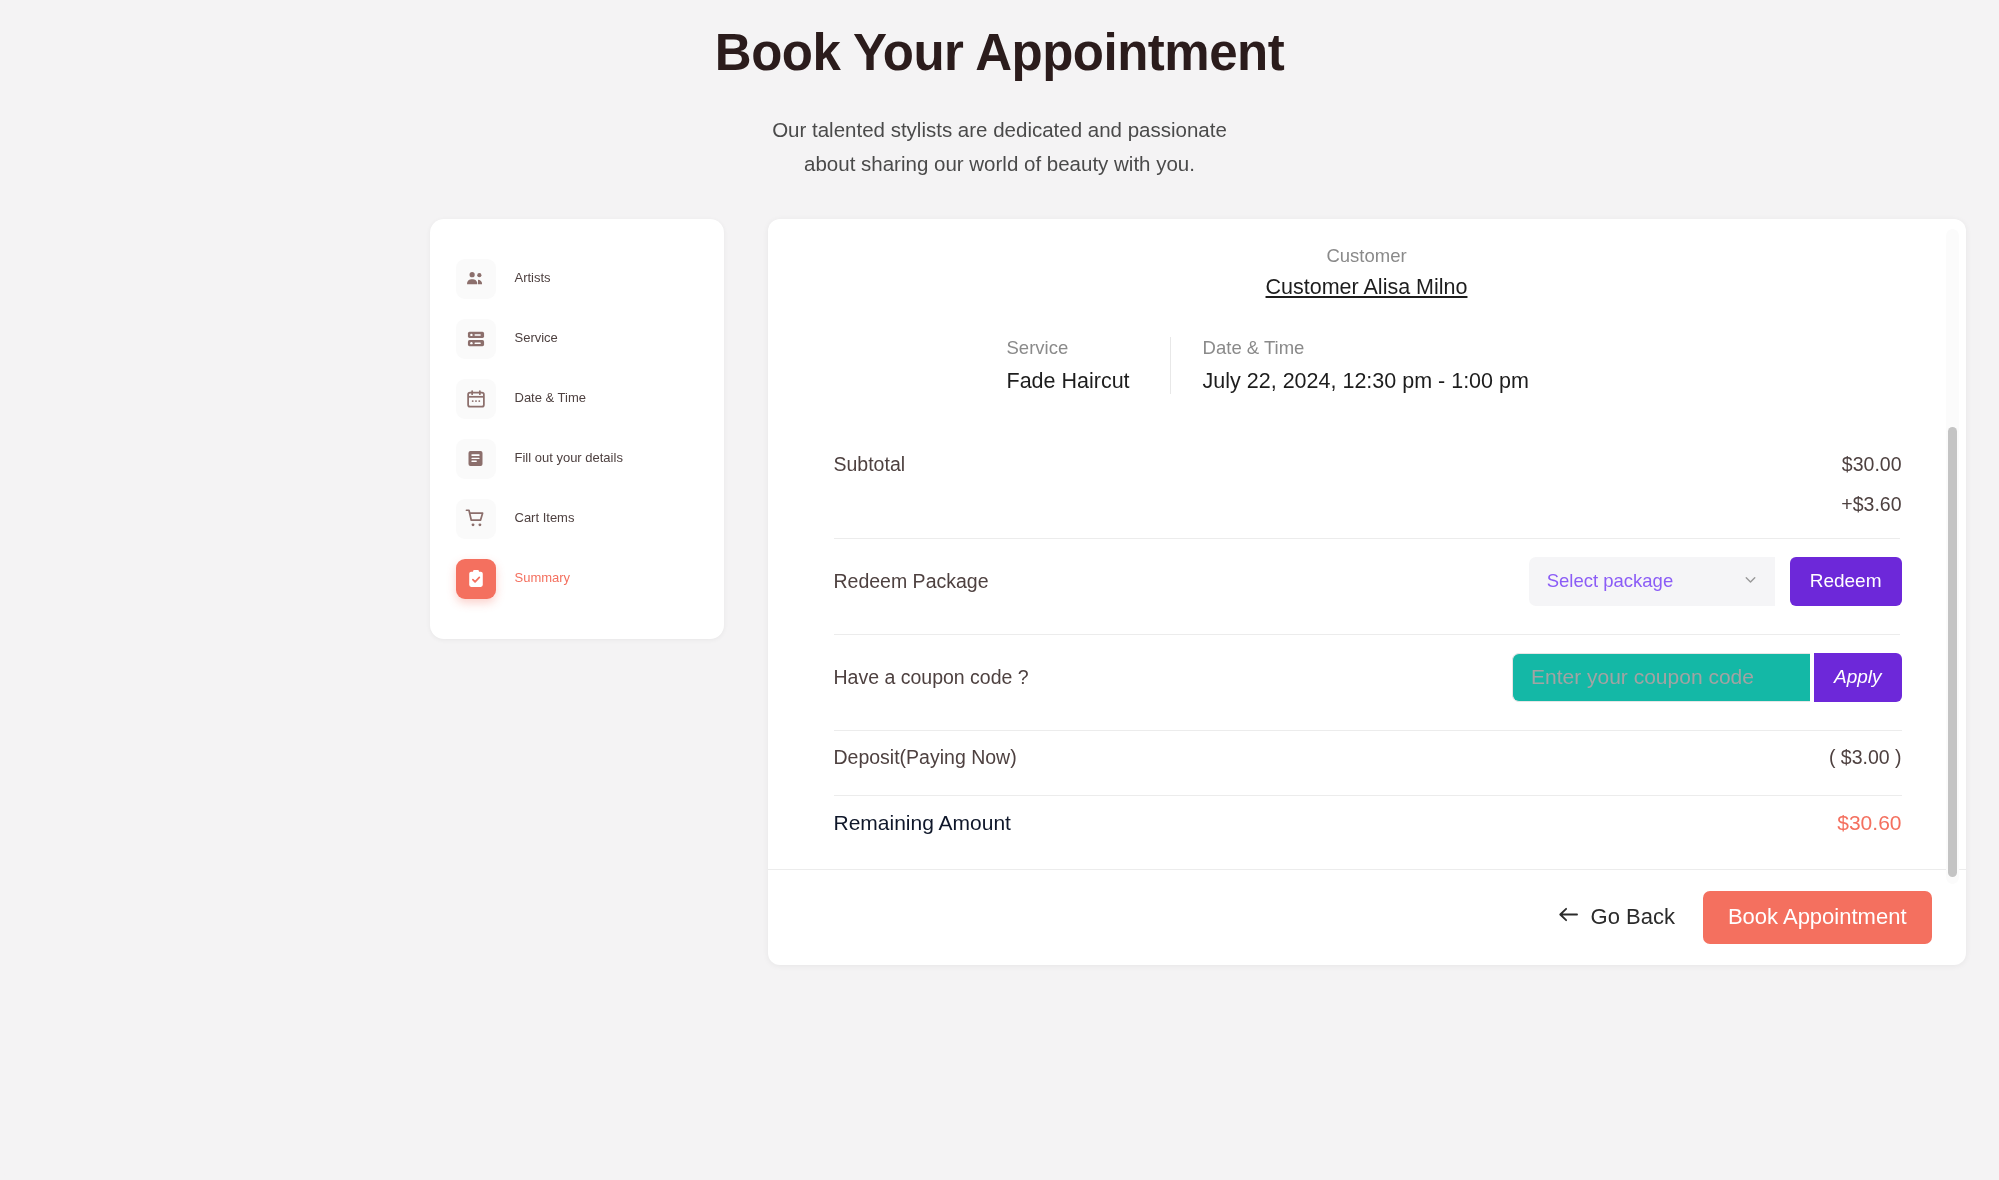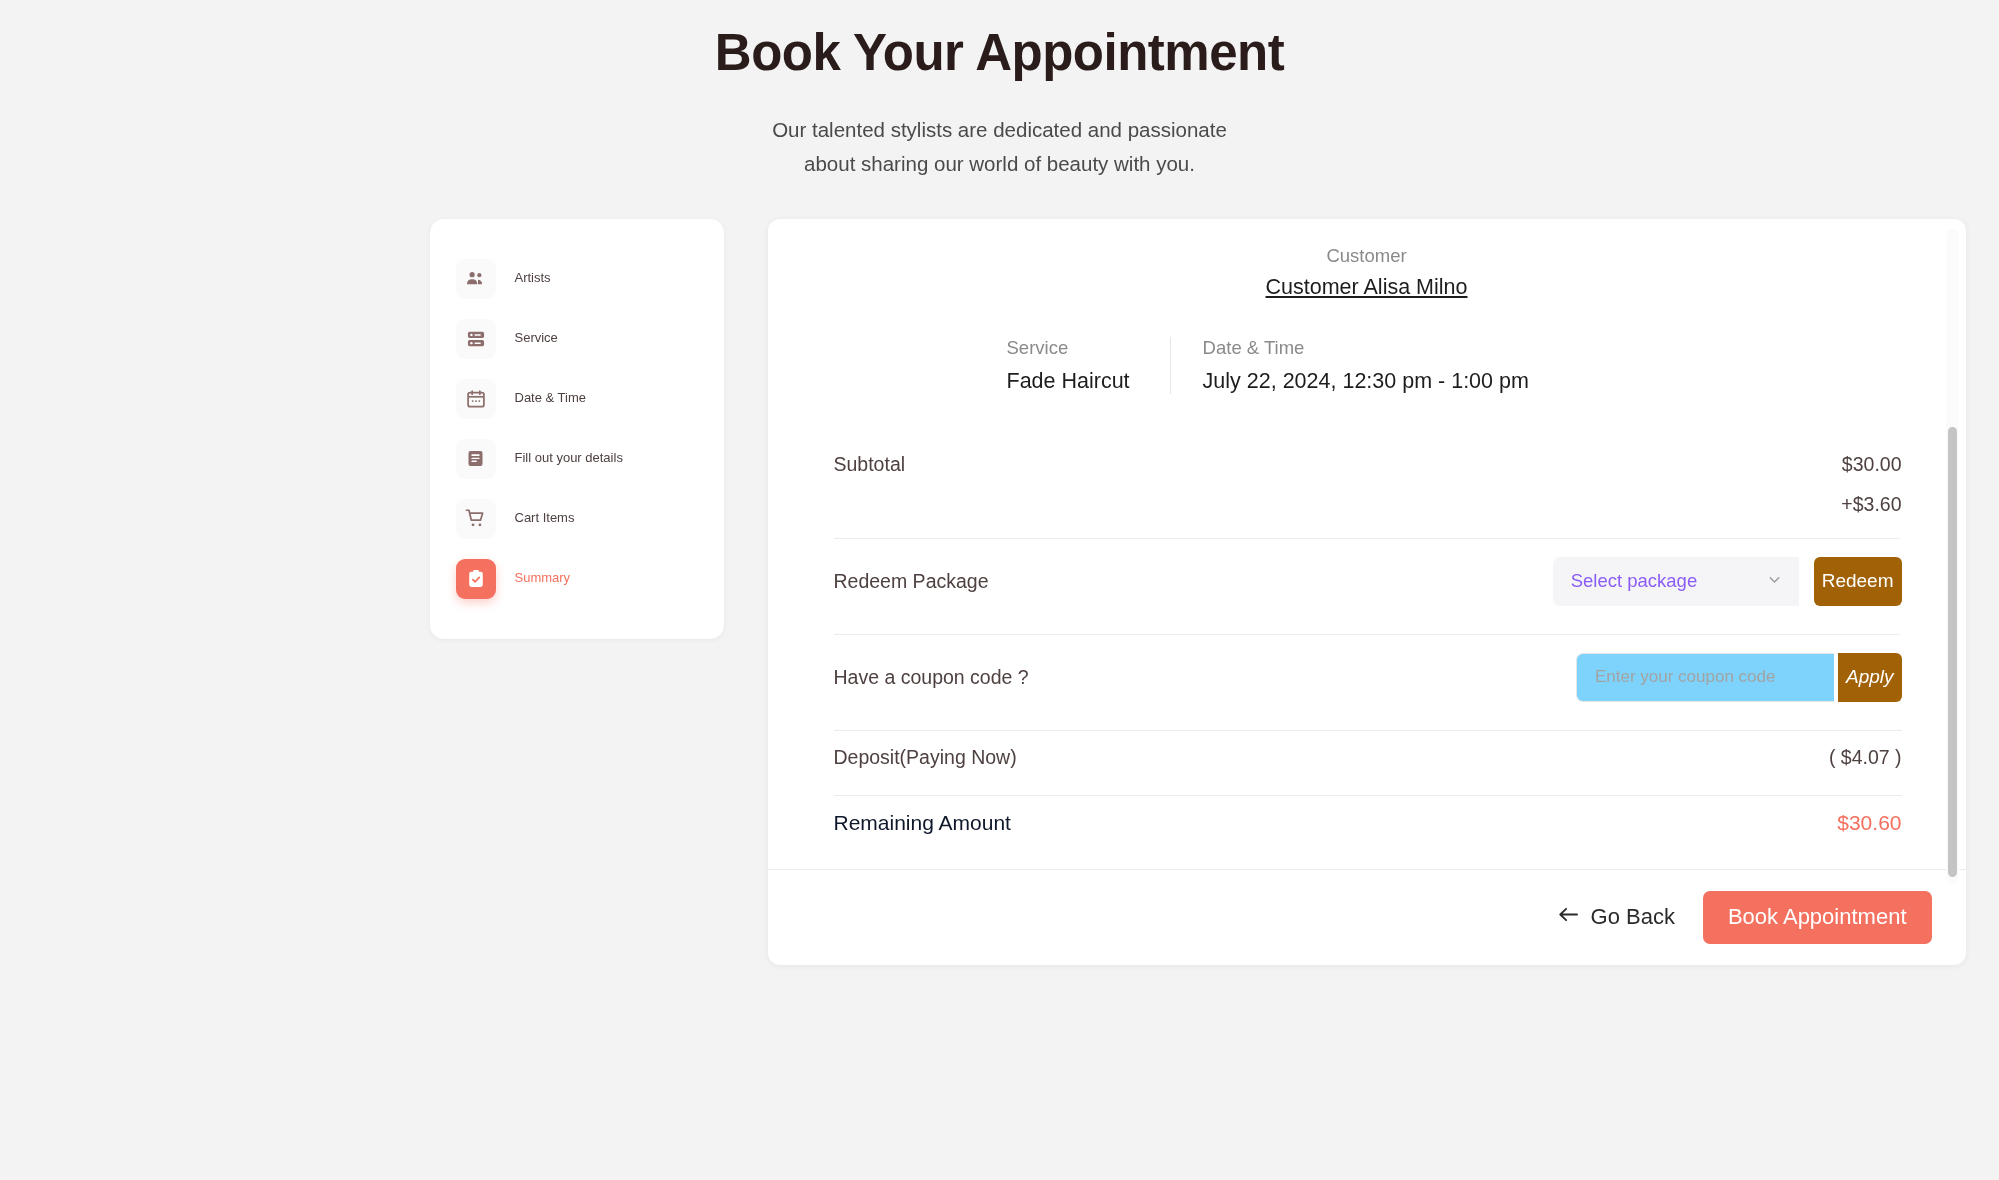--- a/index.html
+++ b/index.html
@@ -204,11 +204,11 @@
 
   .btn-orange {
     height: 49px;
-    background: #a16207;
+    background: #6d28d9;
     color: #ffffff;
     border: none;
     border-radius: 6px;
-    padding: 0 8px;
+    padding: 0 20px;
     font-size: 19px;
     font-family: "Liberation Sans", sans-serif;
     cursor: pointer;

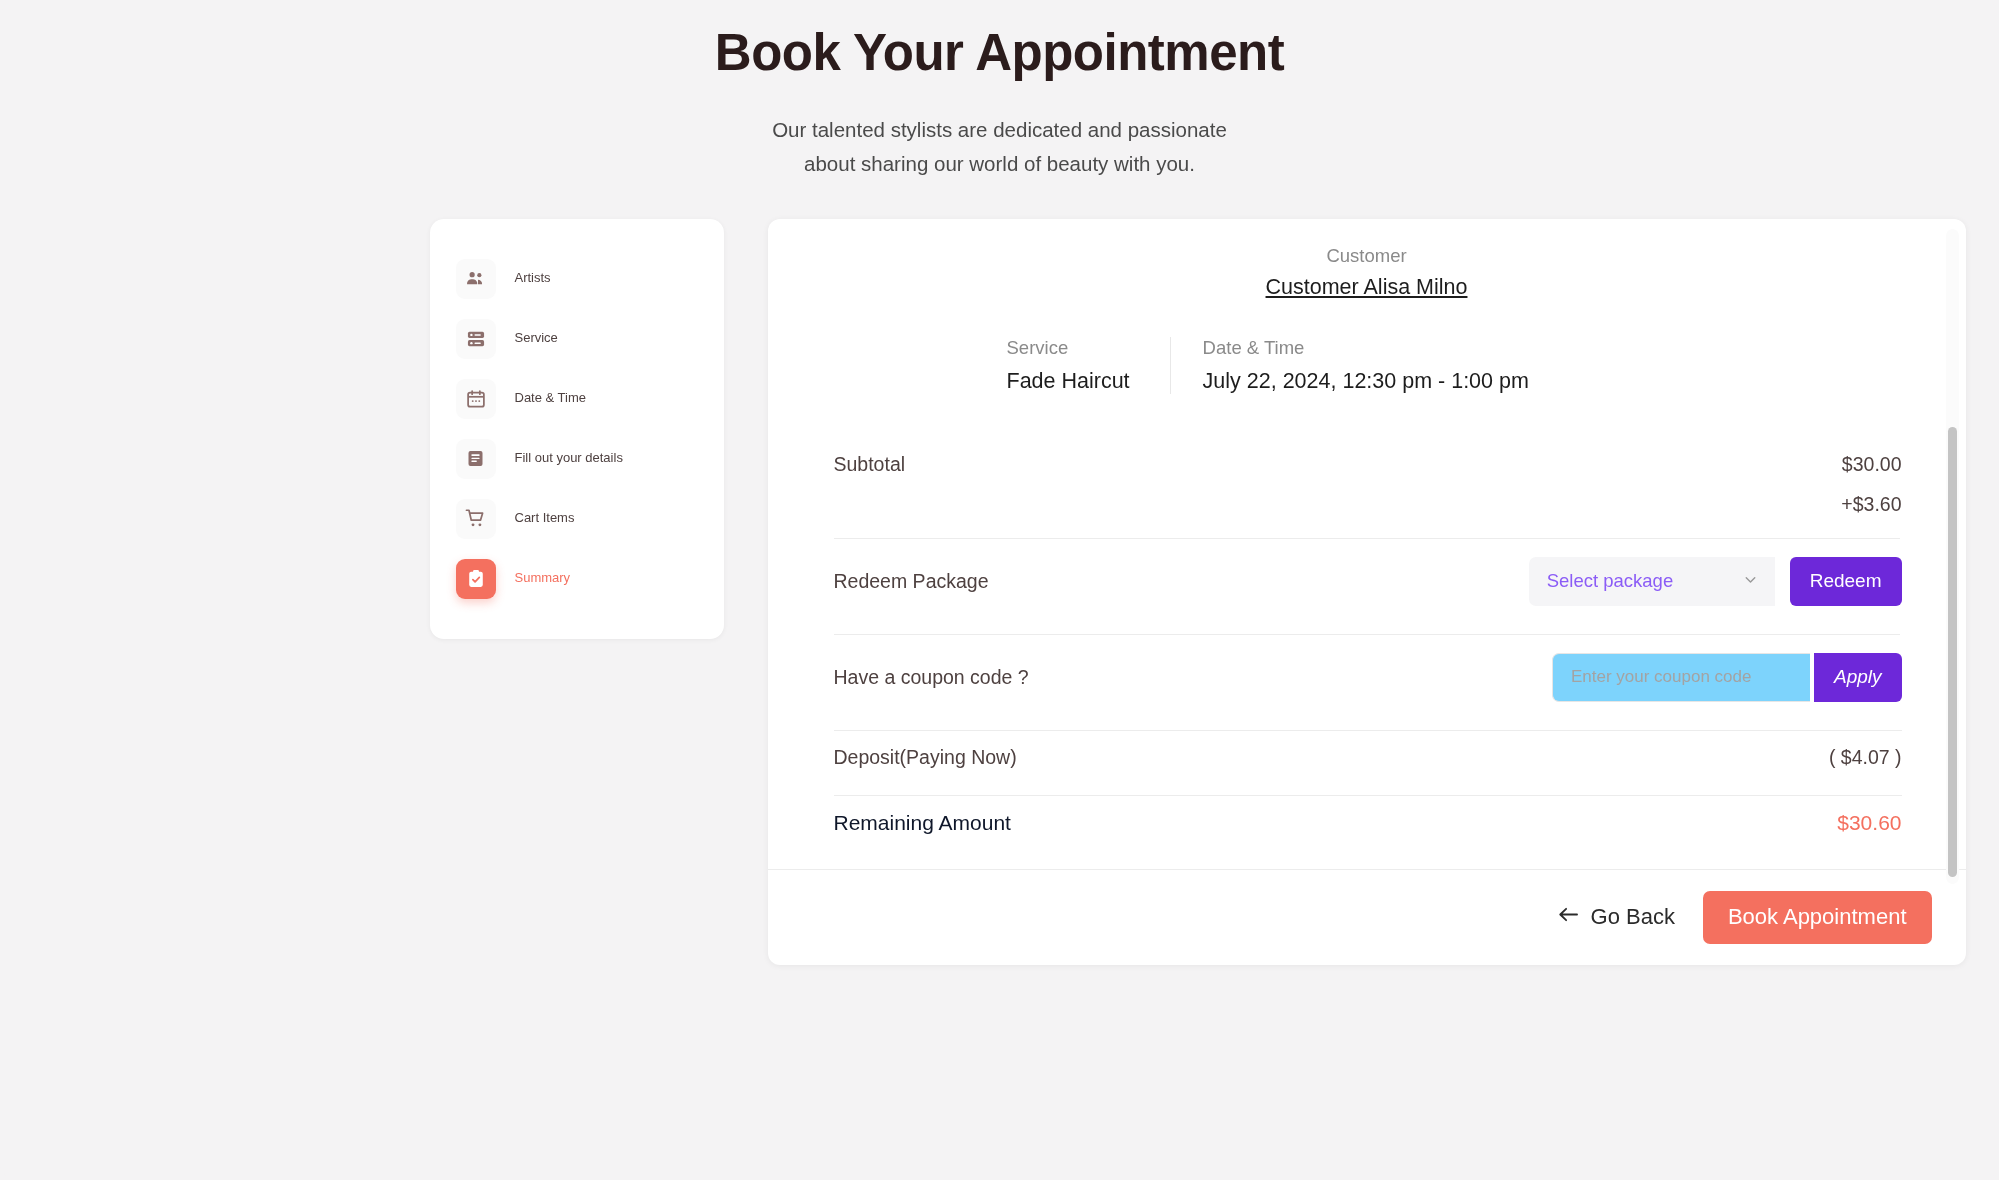--- a/index.html
+++ b/index.html
@@ -188,14 +188,14 @@
   .select-text { font-size: 18.5px; color: #8b5cf6; }
 
   .text-input {
-    width: 258px;
+    width: 298px;
     height: 49px;
-    background: #7dd3fc;
+    background: #14b8a6;
     border: 1px solid #e6e6e6;
     border-right: none;
     border-radius: 7px 0 0 7px;
     padding: 0 18px;
-    font-size: 17px;
+    font-size: 21px;
     color: #4e4140;
     font-family: "Liberation Sans", sans-serif;
     outline: none;

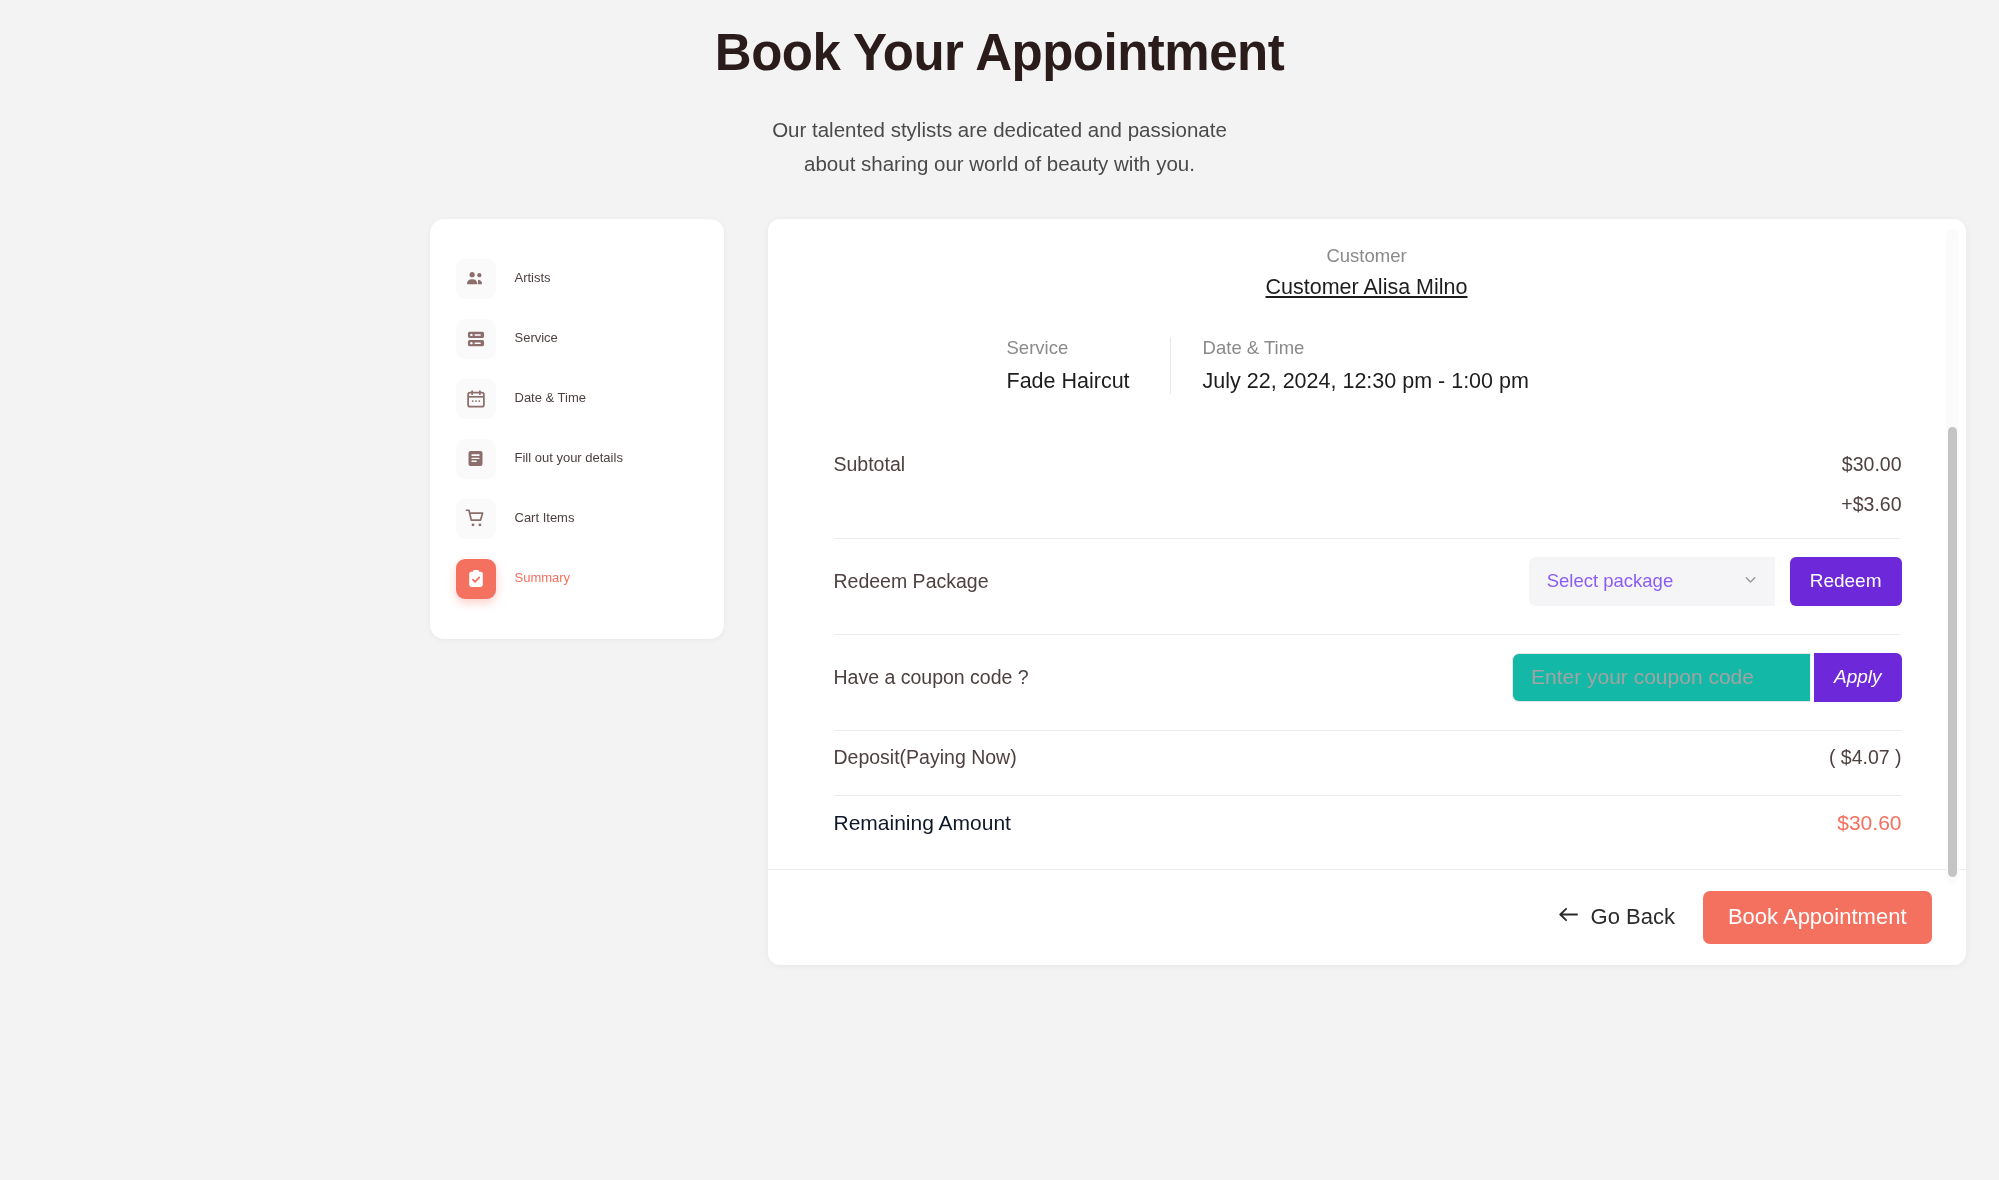--- a/index.html
+++ b/index.html
@@ -434,7 +434,7 @@
 
           <div class="price-row deposit">
             <span class="price-label">Deposit(Paying Now)</span>
-            <span class="price-value">( $4.07 )</span>
+            <span class="price-value">( $3.00 )</span>
           </div>
 
           <div class="hr full"></div>

